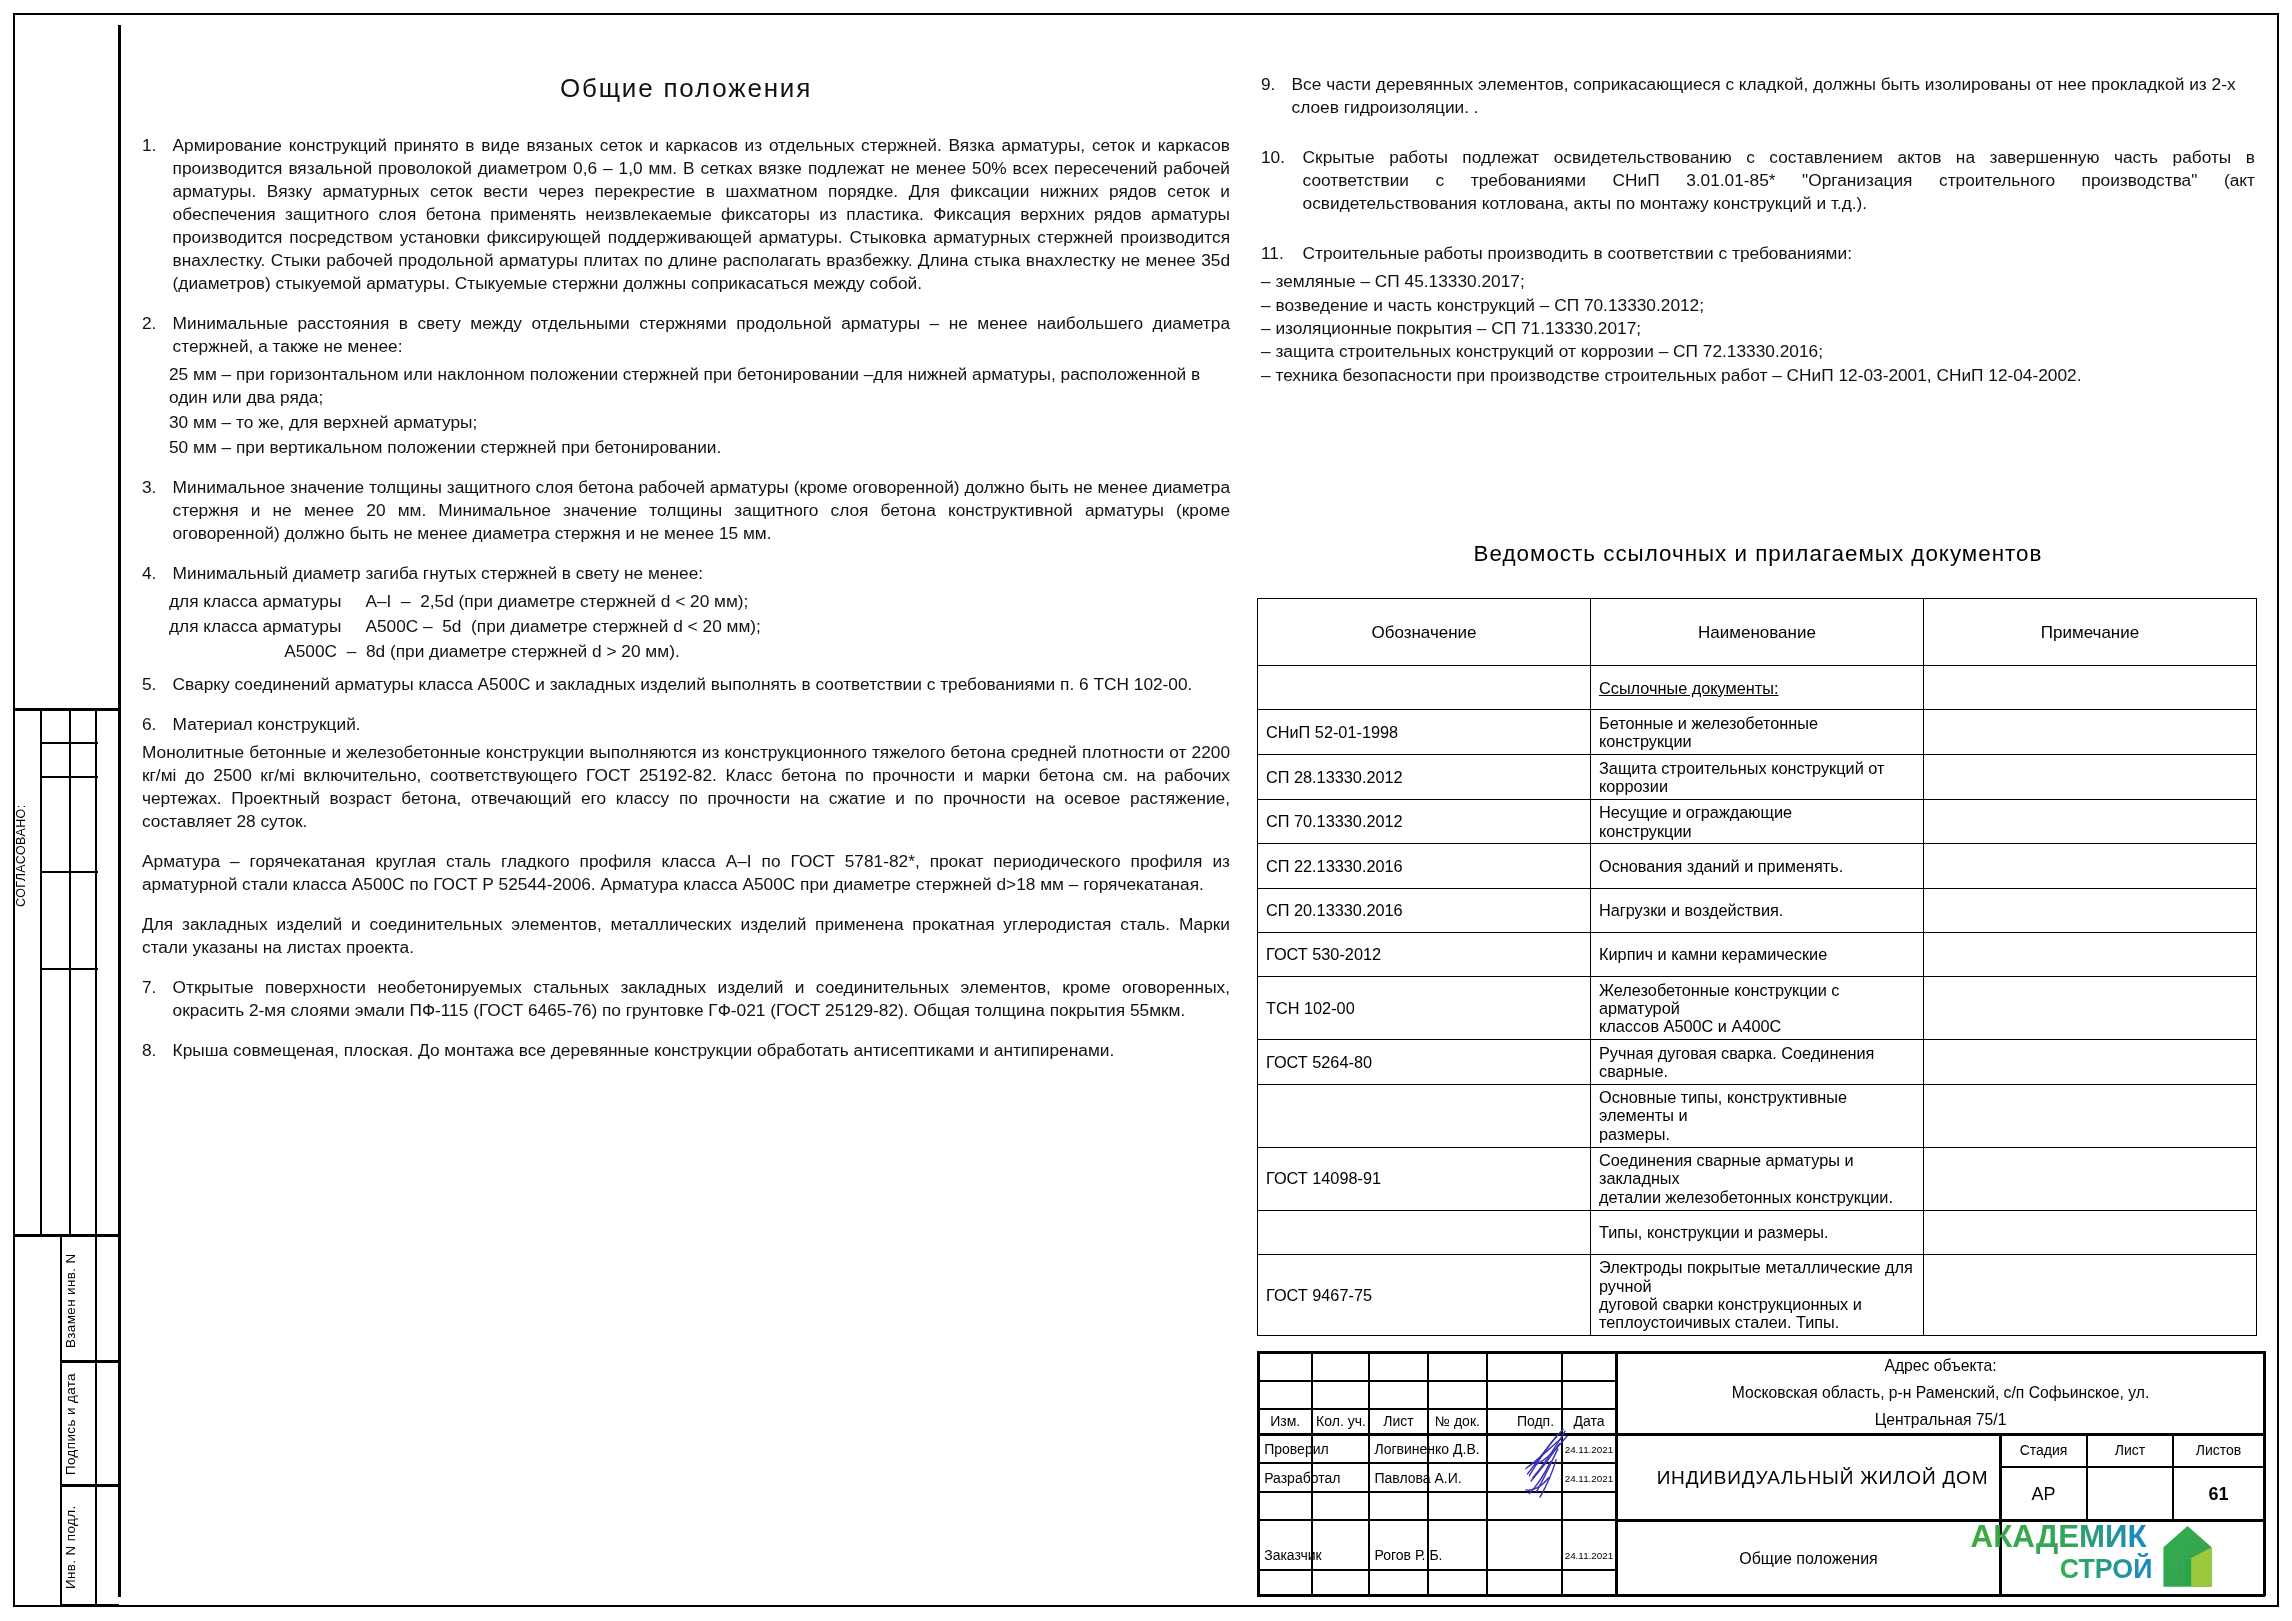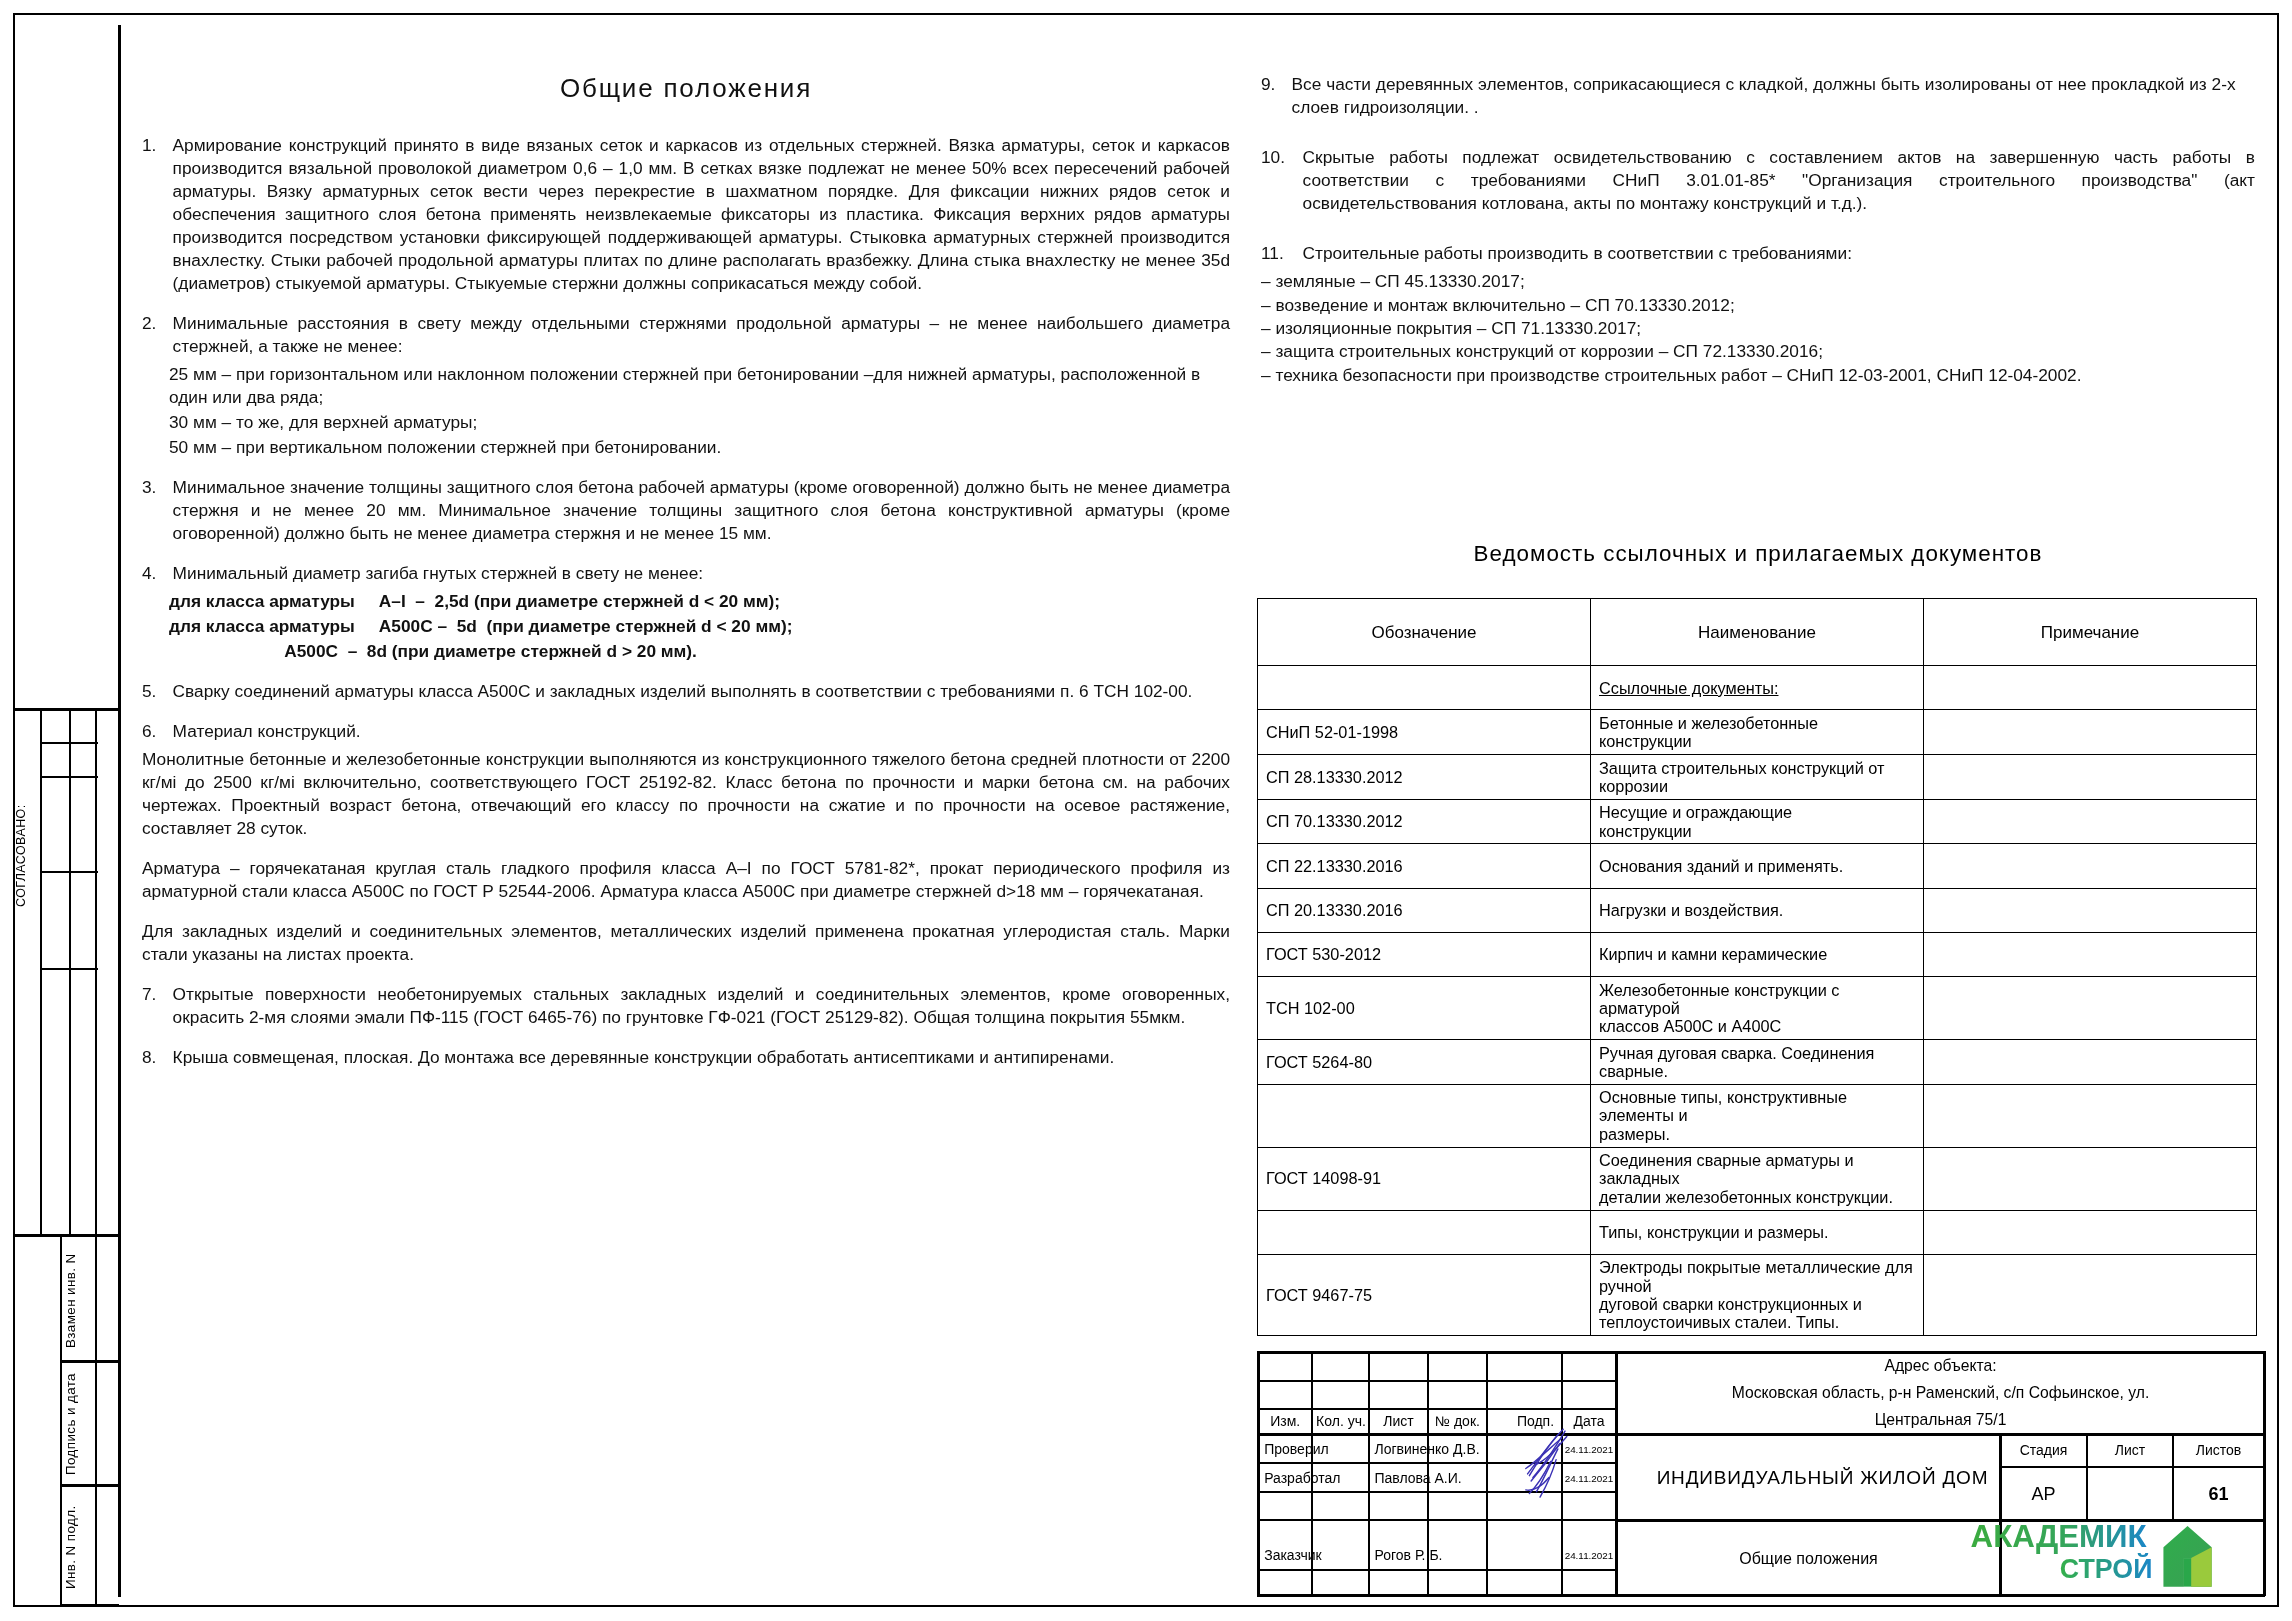--- a/index.html
+++ b/index.html
@@ -295,7 +295,7 @@
   </div>
   <div style="padding-left:0px;">
     <div class="list-item">– земляные – СП 45.13330.2017;</div>
-    <div class="list-item">– возведение и монтаж включительно – СП 70.13330.2012;</div>
+    <div class="list-item">– возведение и часть конструкций – СП 70.13330.2012;</div>
     <div class="list-item">– изоляционные покрытия – СП 71.13330.2017;</div>
     <div class="list-item">– защита строительных конструкций от коррозии – СП 72.13330.2016;</div>
     <div class="list-item" style="padding-right:3.6px;">– техника безопасности при производстве строительных  работ – СНиП 12-03-2001, СНиП 12-04-2002.</div>

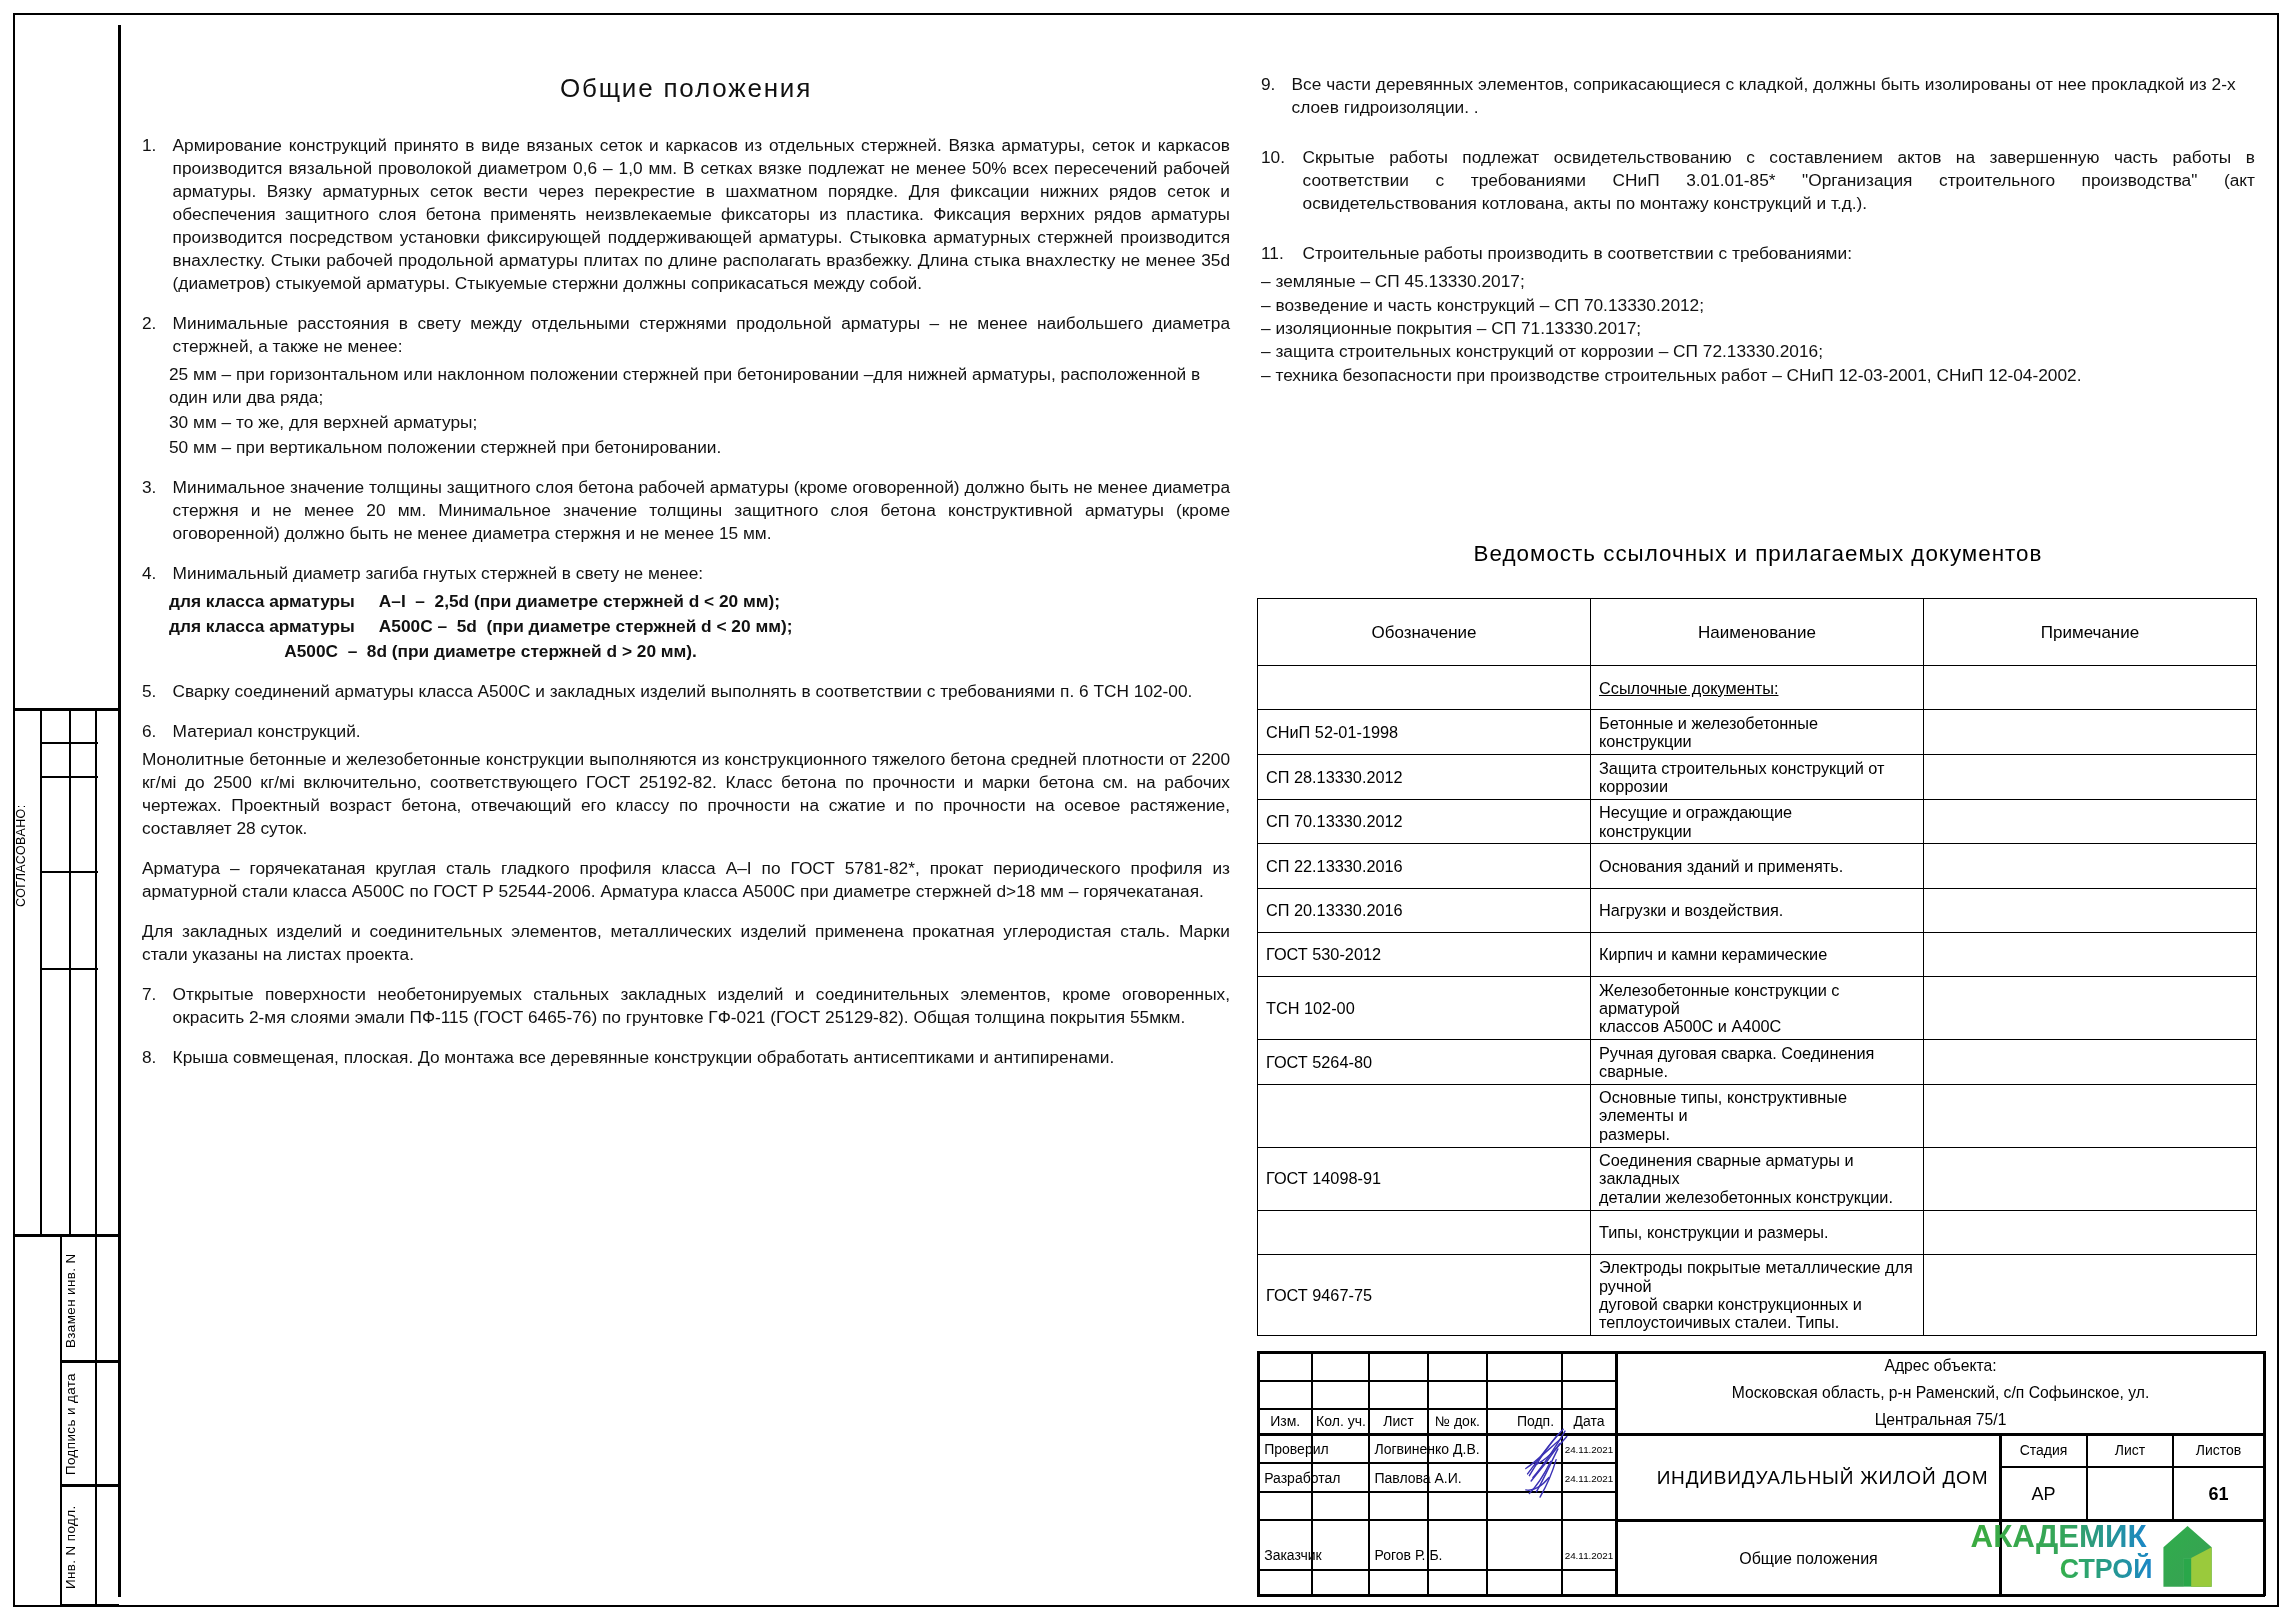--- a/index.html
+++ b/index.html
@@ -247,7 +247,7 @@
     <span class="num">4.</span>
     <span class="body nojust">Минимальный диаметр загиба гнутых стержней в свету не менее:</span>
   </div>
-  <div style="padding-left:27px;margin-bottom:17px;font-weight:bold;">
+  <div style="padding-left:27px;margin-bottom:10px;">
     <div class="subline mono-pad">для класса арматуры     А–I  –  2,5d (при диаметре стержней d &lt; 20 мм);</div>
     <div class="subline mono-pad">для класса арматуры     А500С –  5d  (при диаметре стержней d &lt; 20 мм);</div>
     <div class="subline mono-pad">                        А500С  –  8d (при диаметре стержней d &gt; 20 мм).</div>

